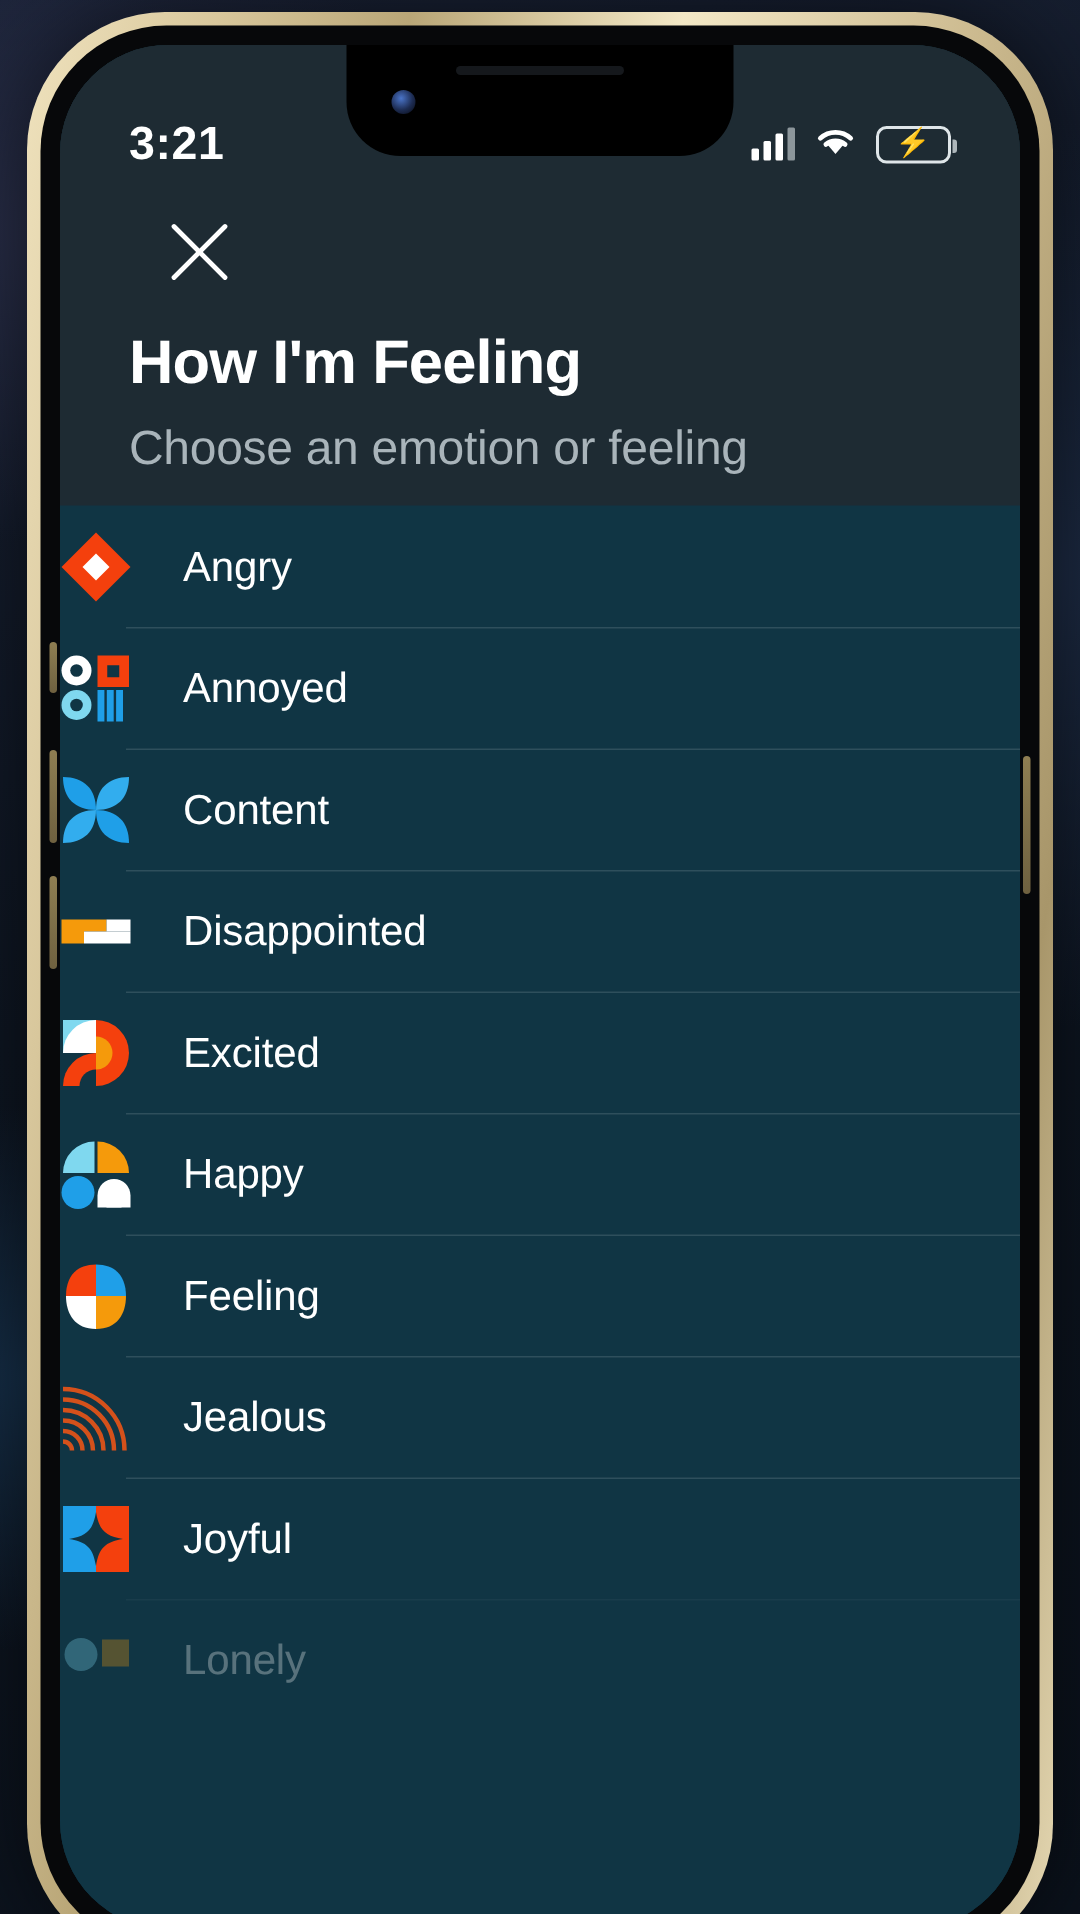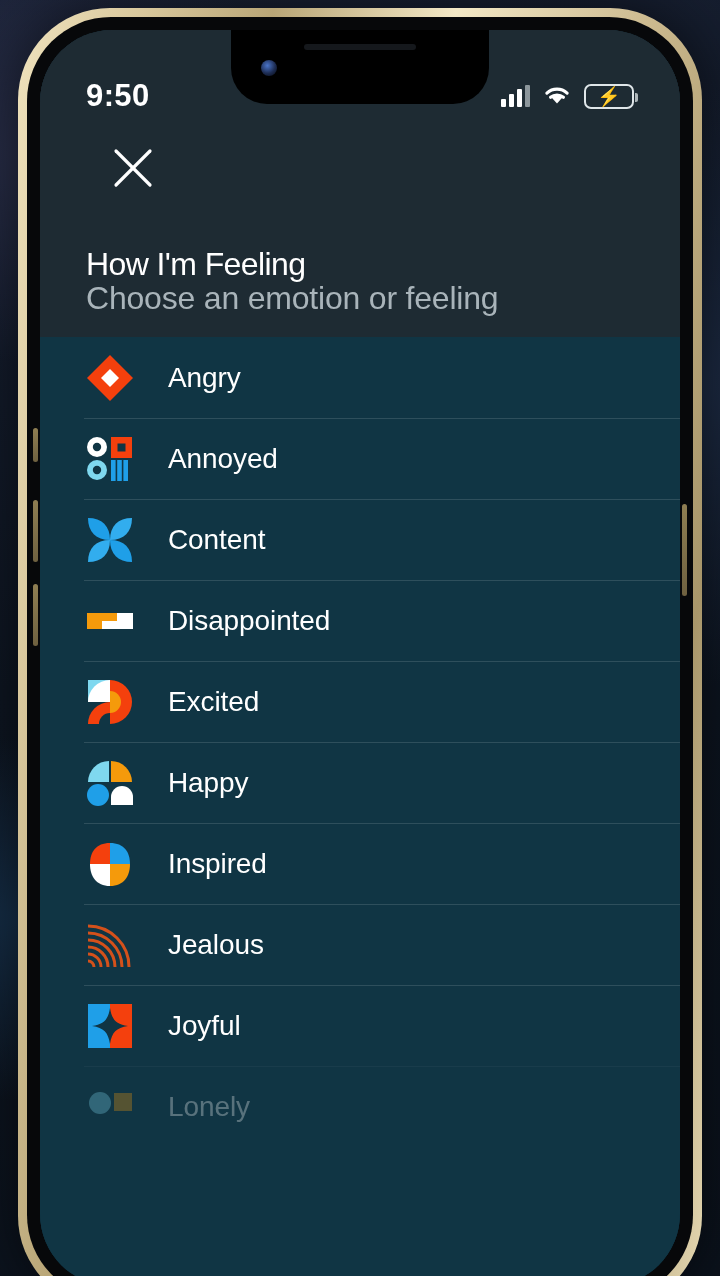--- a/index.html
+++ b/index.html
@@ -236,7 +236,7 @@
     <div class="screen">
 
       <div class="statusbar">
-        <div class="clock">9:50</div>
+        <div class="clock">3:21</div>
         <div class="status-icons">
           <span class="bars">
             <i></i>

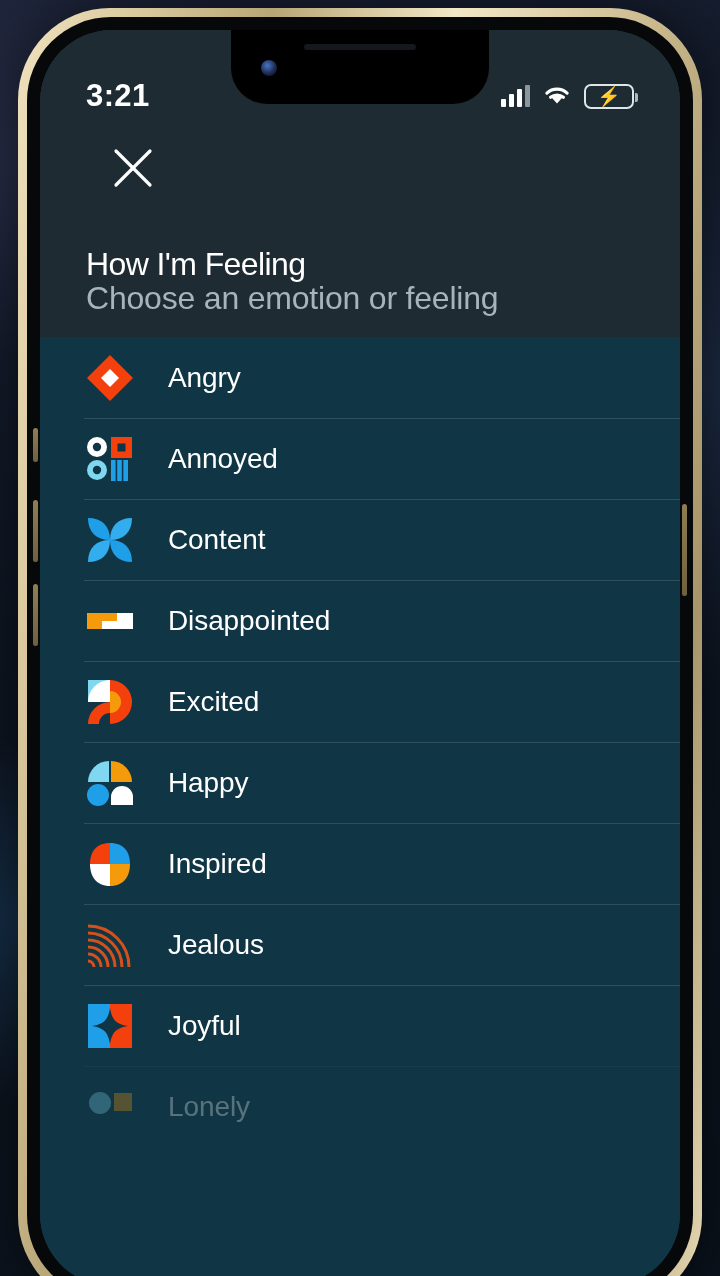--- a/index.html
+++ b/index.html
@@ -171,10 +171,9 @@
     left: 46px;
     top: 188px;
     color: #ffffff;
-    font-size: 32px;
-    font-weight: normal;
+    font-size: 41px;
+    font-weight: bold;
     letter-spacing: -0.6px;
-    margin-top: 28px;
   }
   .page-subtitle {
     position: absolute;

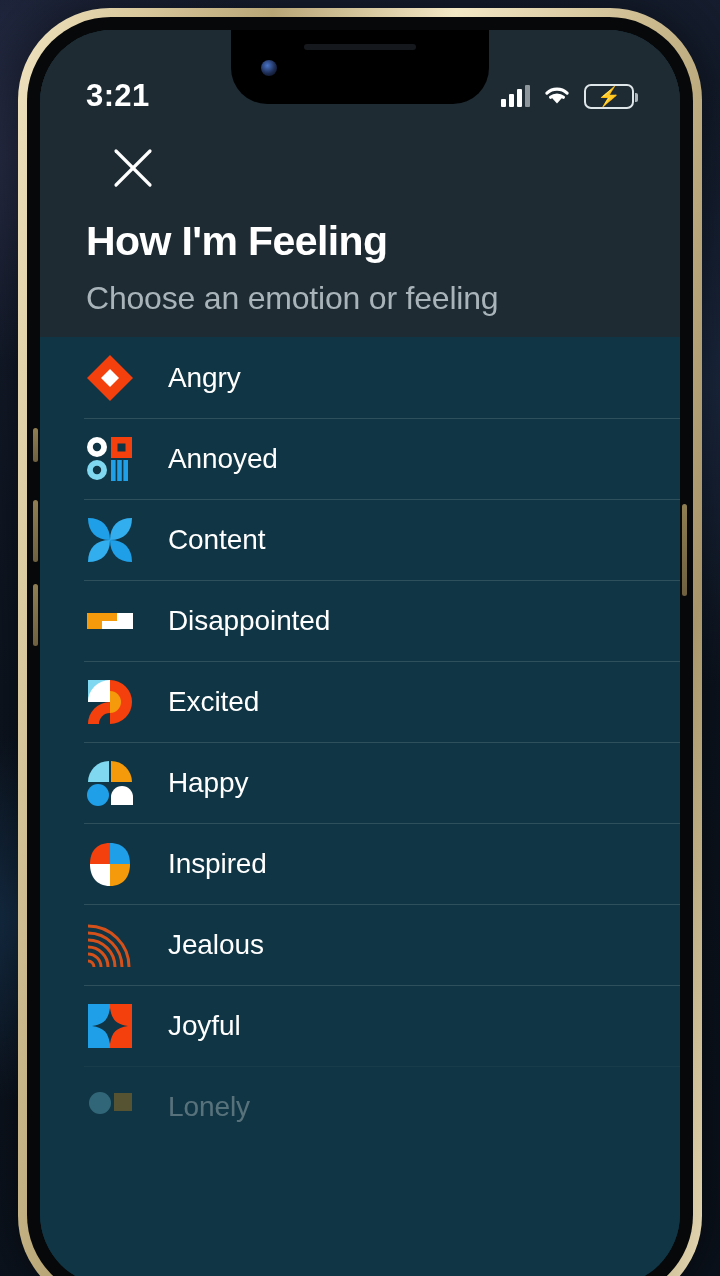--- a/index.html
+++ b/index.html
@@ -196,7 +196,6 @@
     height: 81px;
     display: flex;
     align-items: center;
-    padding-left: 46px;
     cursor: pointer;
   }
   .row + .row::before {

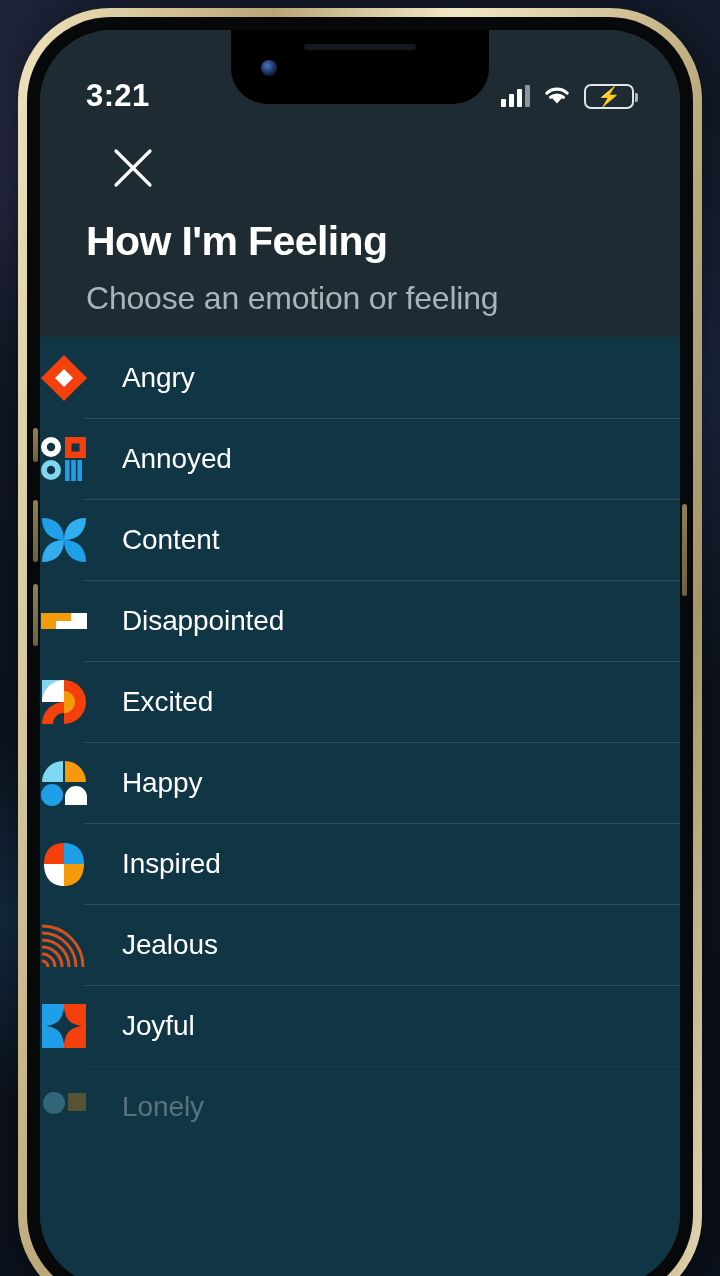--- a/index.html
+++ b/index.html
@@ -363,7 +363,7 @@
               <path d="M44 24 L24 24 L24 46 C38 46 44 36 44 24 Z" fill="#f59a0b"></path>
             </svg>
           </span>
-          <span class="row-label">Inspired</span>
+          <span class="row-label">Feeling</span>
         </div>
 
         <div class="row">

